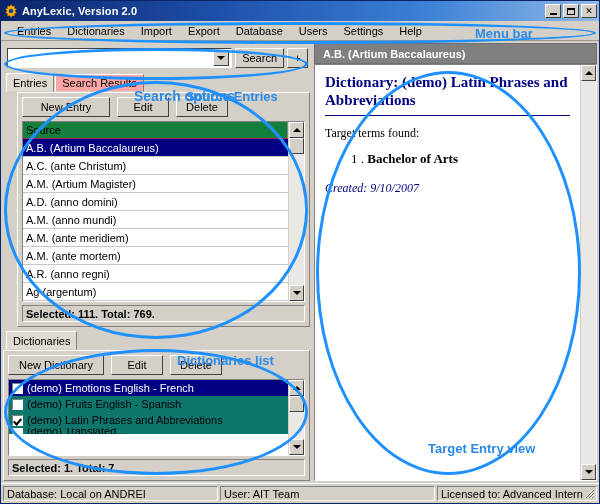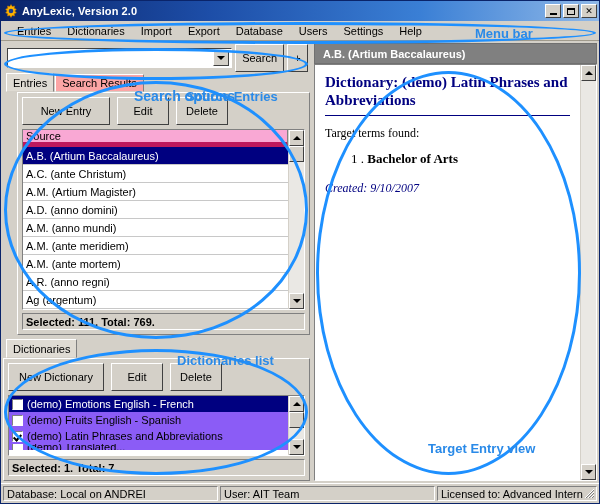--- a/index.html
+++ b/index.html
@@ -144,7 +144,7 @@
     border-color: #ffffff #404040 #404040 #ffffff;
     box-sizing: border-box;
     font-size: 11px; color: #000;
-    height: 28px;
+    height: 20px;
     padding: 0 6px;
     display: flex; align-items: center; justify-content: center;
     white-space: nowrap;

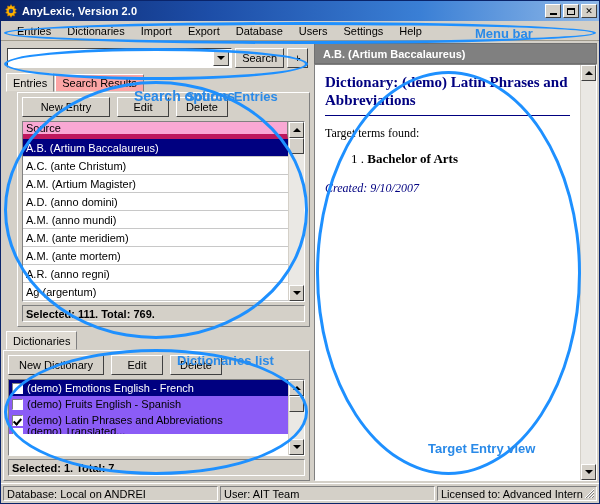--- a/index.html
+++ b/index.html
@@ -202,8 +202,8 @@
   .listinner { flex: 1 1 auto; display: flex; flex-direction: column; overflow: hidden; }
   .lhdr {
     height: 17px; flex: 0 0 17px;
-    background: #f9a8d4;
-    border-bottom: 5px solid #be185d;
+    background: #15803d;
+    border-bottom: 1px solid #be185d;
     border-right: 1px solid #808080;
     box-sizing: border-box;
     display: flex; align-items: center;

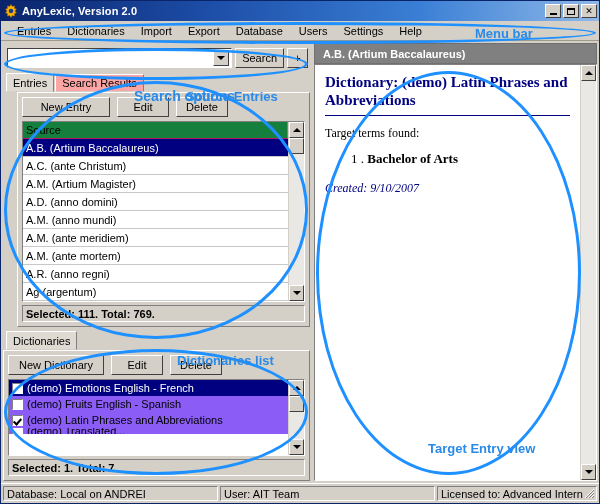--- a/index.html
+++ b/index.html
@@ -229,7 +229,7 @@
     padding-left: 3px;
     font-size: 11px; color: #000;
     white-space: nowrap;
-    background: #8b5cf6;
+    background: #0f766e;
     box-sizing: border-box;
   }
   .crow.sel { background: #000080; color: #ffffff; }

